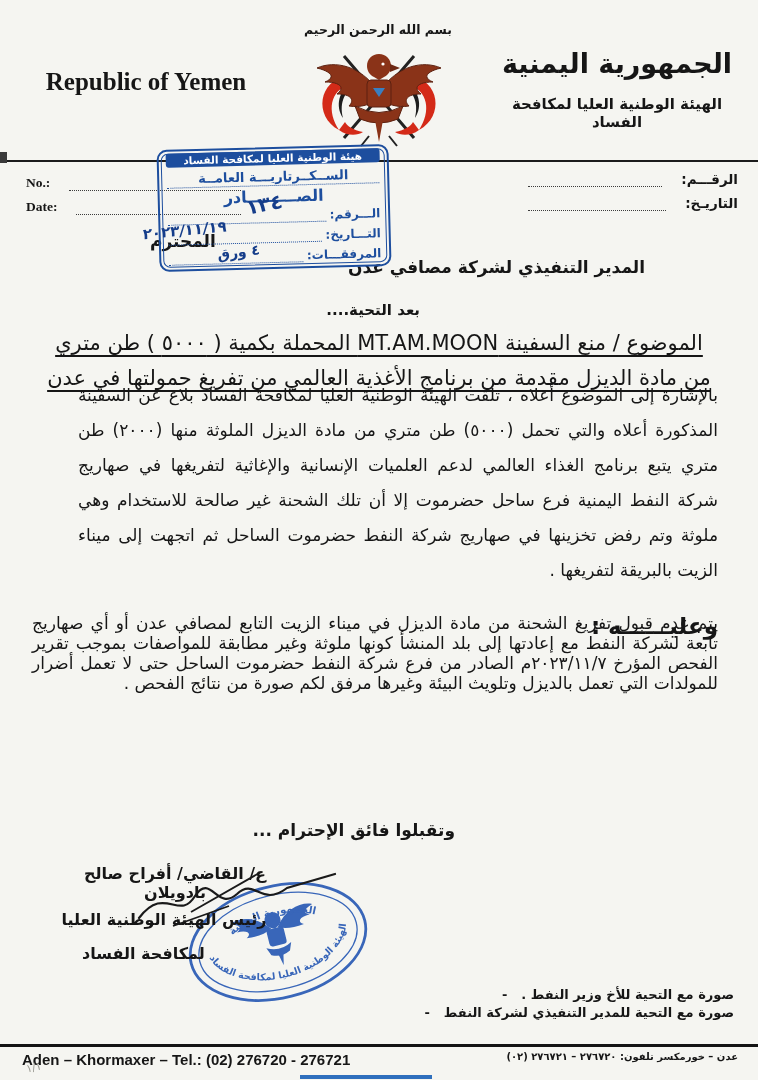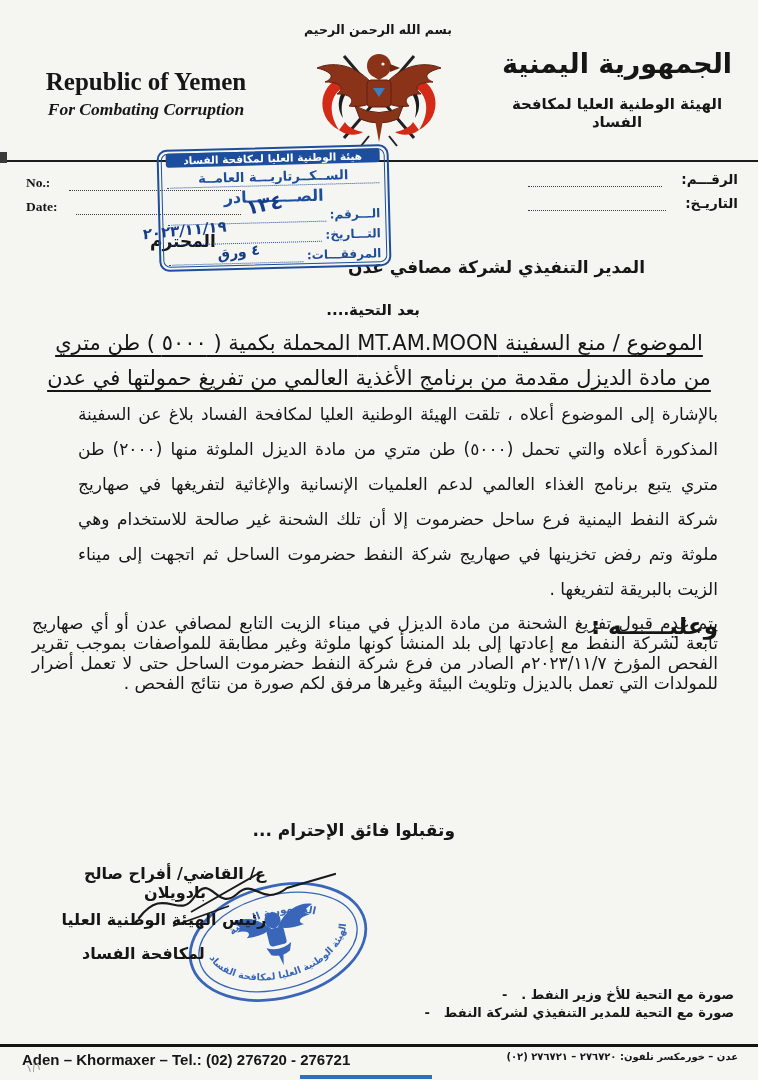--- a/index.html
+++ b/index.html
@@ -90,7 +90,6 @@
 
   <div class="abs hdr-en">
     <div class="l1">Republic of Yemen</div>
-    <div class="l3">For Combating Corruption</div>
   </div>
 
   <div class="abs bismillah rtl">بسم الله الرحمن الرحيم</div>

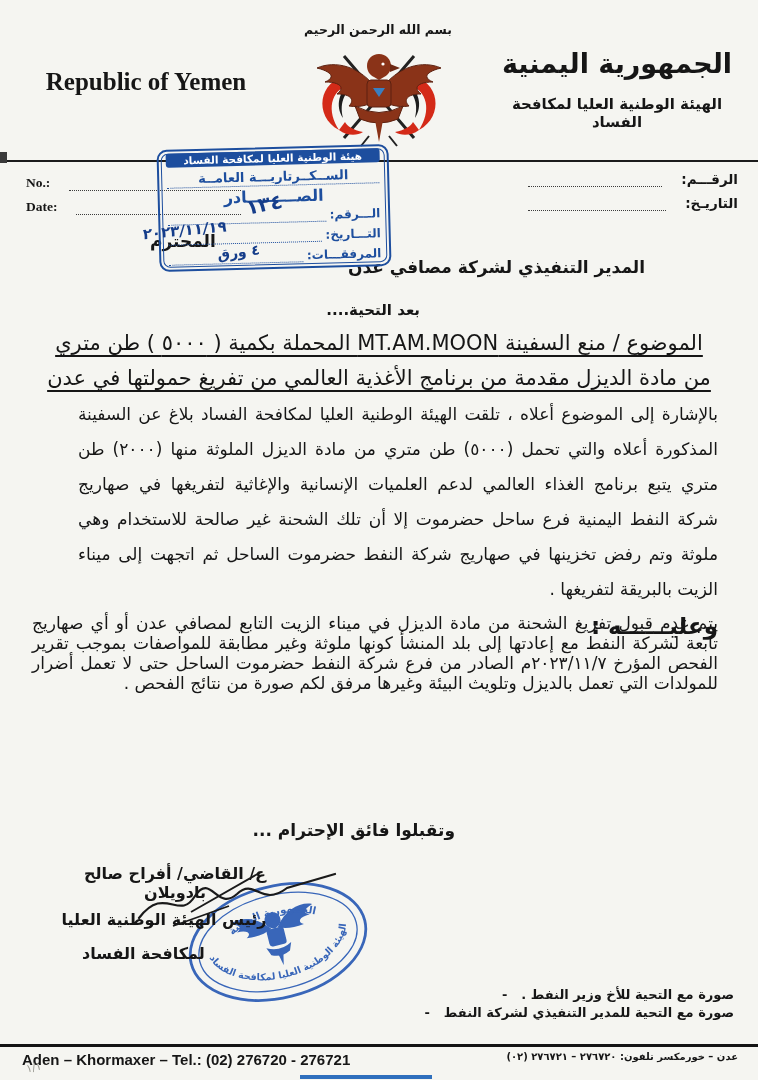--- a/index.html
+++ b/index.html
@@ -58,7 +58,7 @@
   
   .body-par{left:32px;right:40px;font-size:17px;line-height:35px;text-align:justify;
             text-align-last:right;direction:rtl;}
-  .par1{top:397px;margin-left:46px;}
+  .par1{top:378px;margin-left:46px;}
   .sect-hdr{right:40px;top:613px;font-size:23px;font-weight:bold;}
   .par2{top:613px;line-height:20px;}
   .closing{right:303px;top:820px;font-size:17px;font-weight:bold;}

